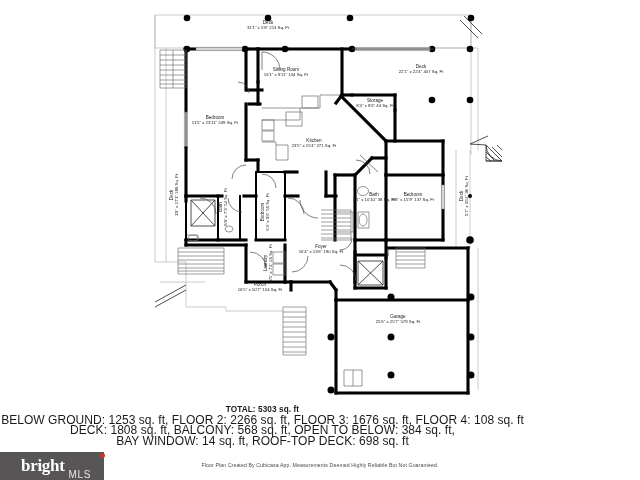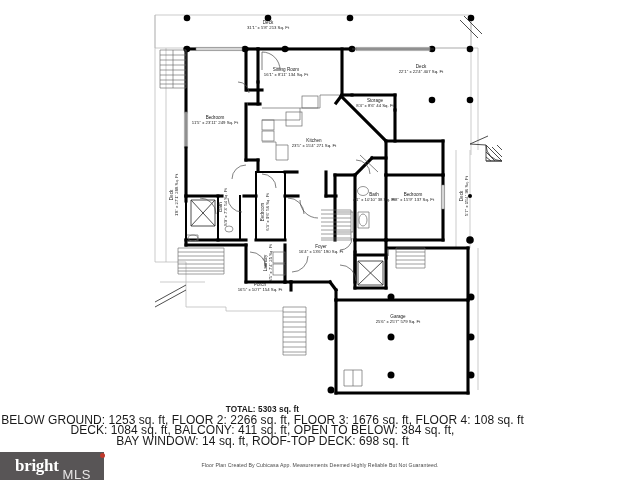--- a/index.html
+++ b/index.html
@@ -424,7 +424,7 @@
 <div class="summary">
   <div class="summary-total">TOTAL: 5303 sq. ft</div>
   <div class="summary-line">BELOW GROUND: 1253 sq. ft, FLOOR 2: 2266 sq. ft, FLOOR 3: 1676 sq. ft, FLOOR 4: 108 sq. ft</div>
-  <div class="summary-line">DECK: 1084 sq. ft, BALCONY: 411 sq. ft, OPEN TO BELOW: 384 sq. ft,</div>
+  <div class="summary-line">DECK: 1808 sq. ft, BALCONY: 568 sq. ft, OPEN TO BELOW: 384 sq. ft,</div>
   <div class="summary-line">BAY WINDOW: 14 sq. ft, ROOF-TOP DECK: 698 sq. ft</div>
 </div>
 

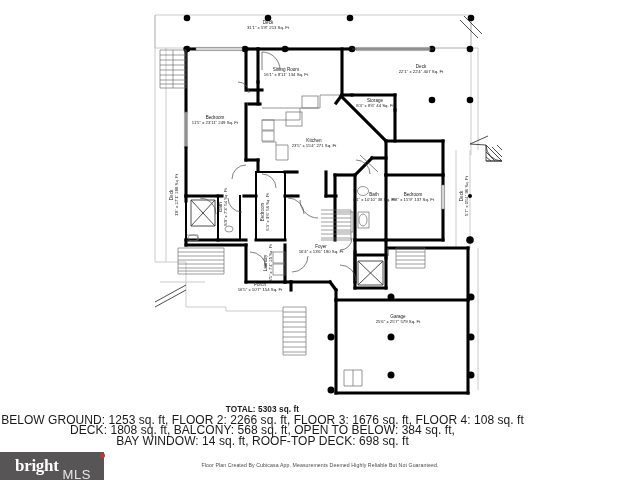--- a/index.html
+++ b/index.html
@@ -63,7 +63,7 @@
     background: #585556;
     display: flex;
     align-items: center;
-    padding-left: 15px;
+    padding-left: 21px;
     box-sizing: border-box;
   }
   .brand-bright {

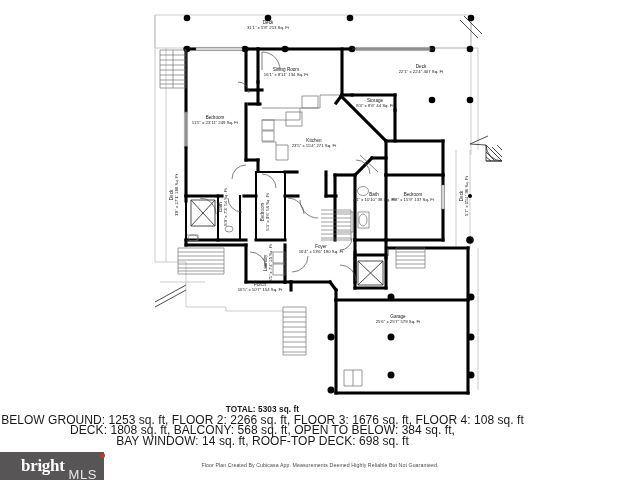--- a/index.html
+++ b/index.html
@@ -86,7 +86,7 @@
   .brand-mls {
     color: #e8e6e6;
     font-family: "Liberation Sans", sans-serif;
-    font-size: 13px;
+    font-size: 10px;
     letter-spacing: 0.6px;
     margin-left: 4px;
     margin-top: 16px;

